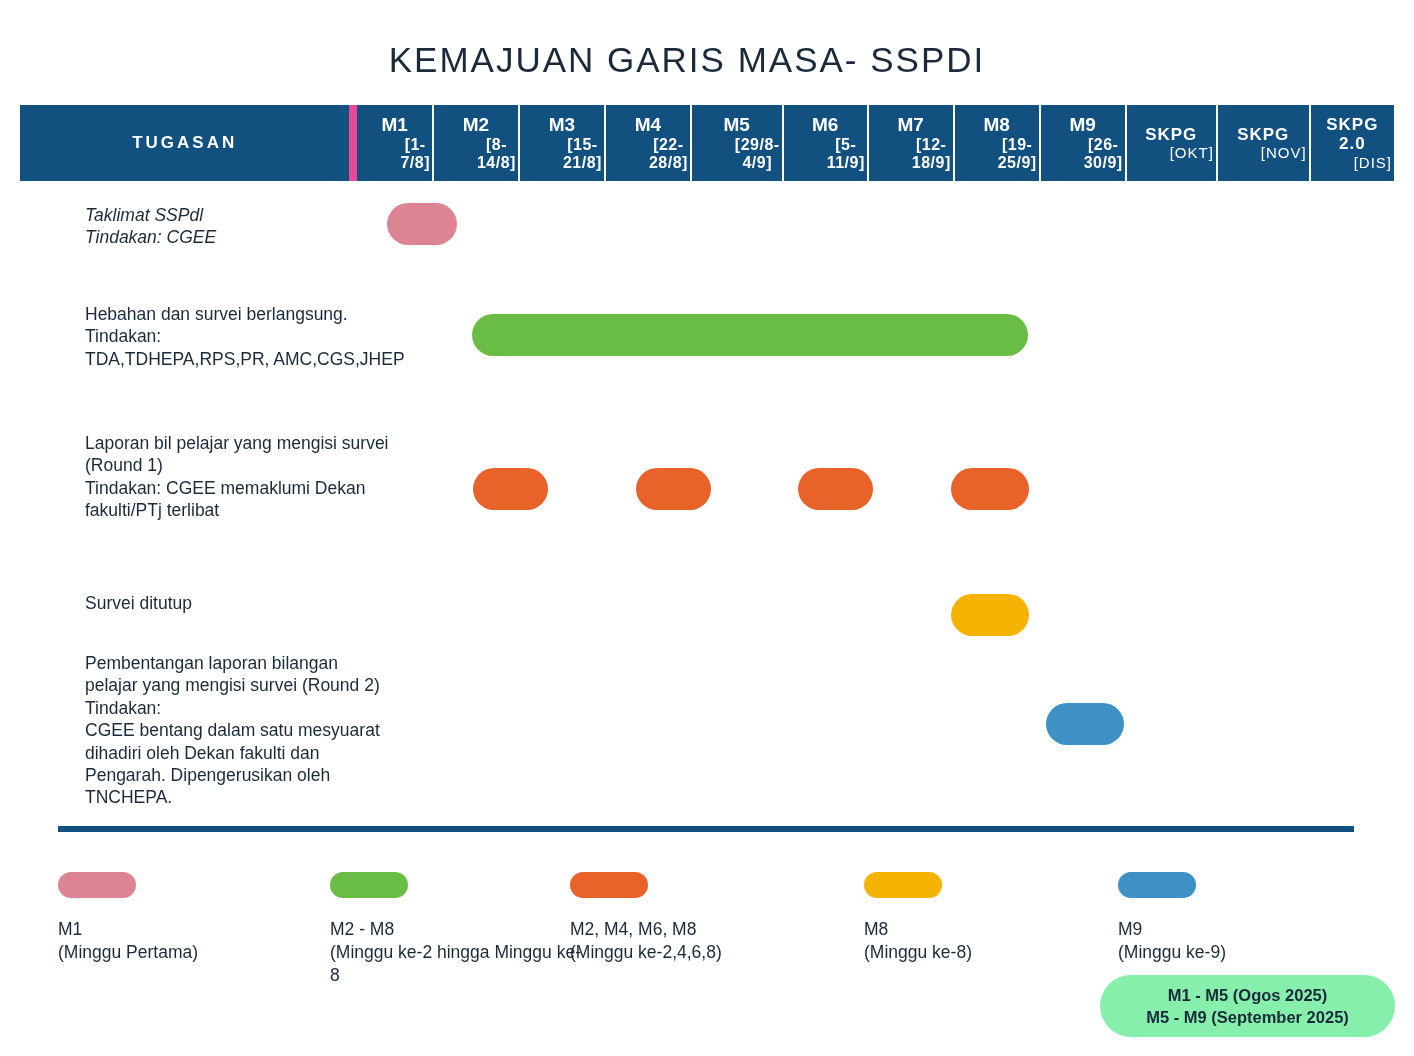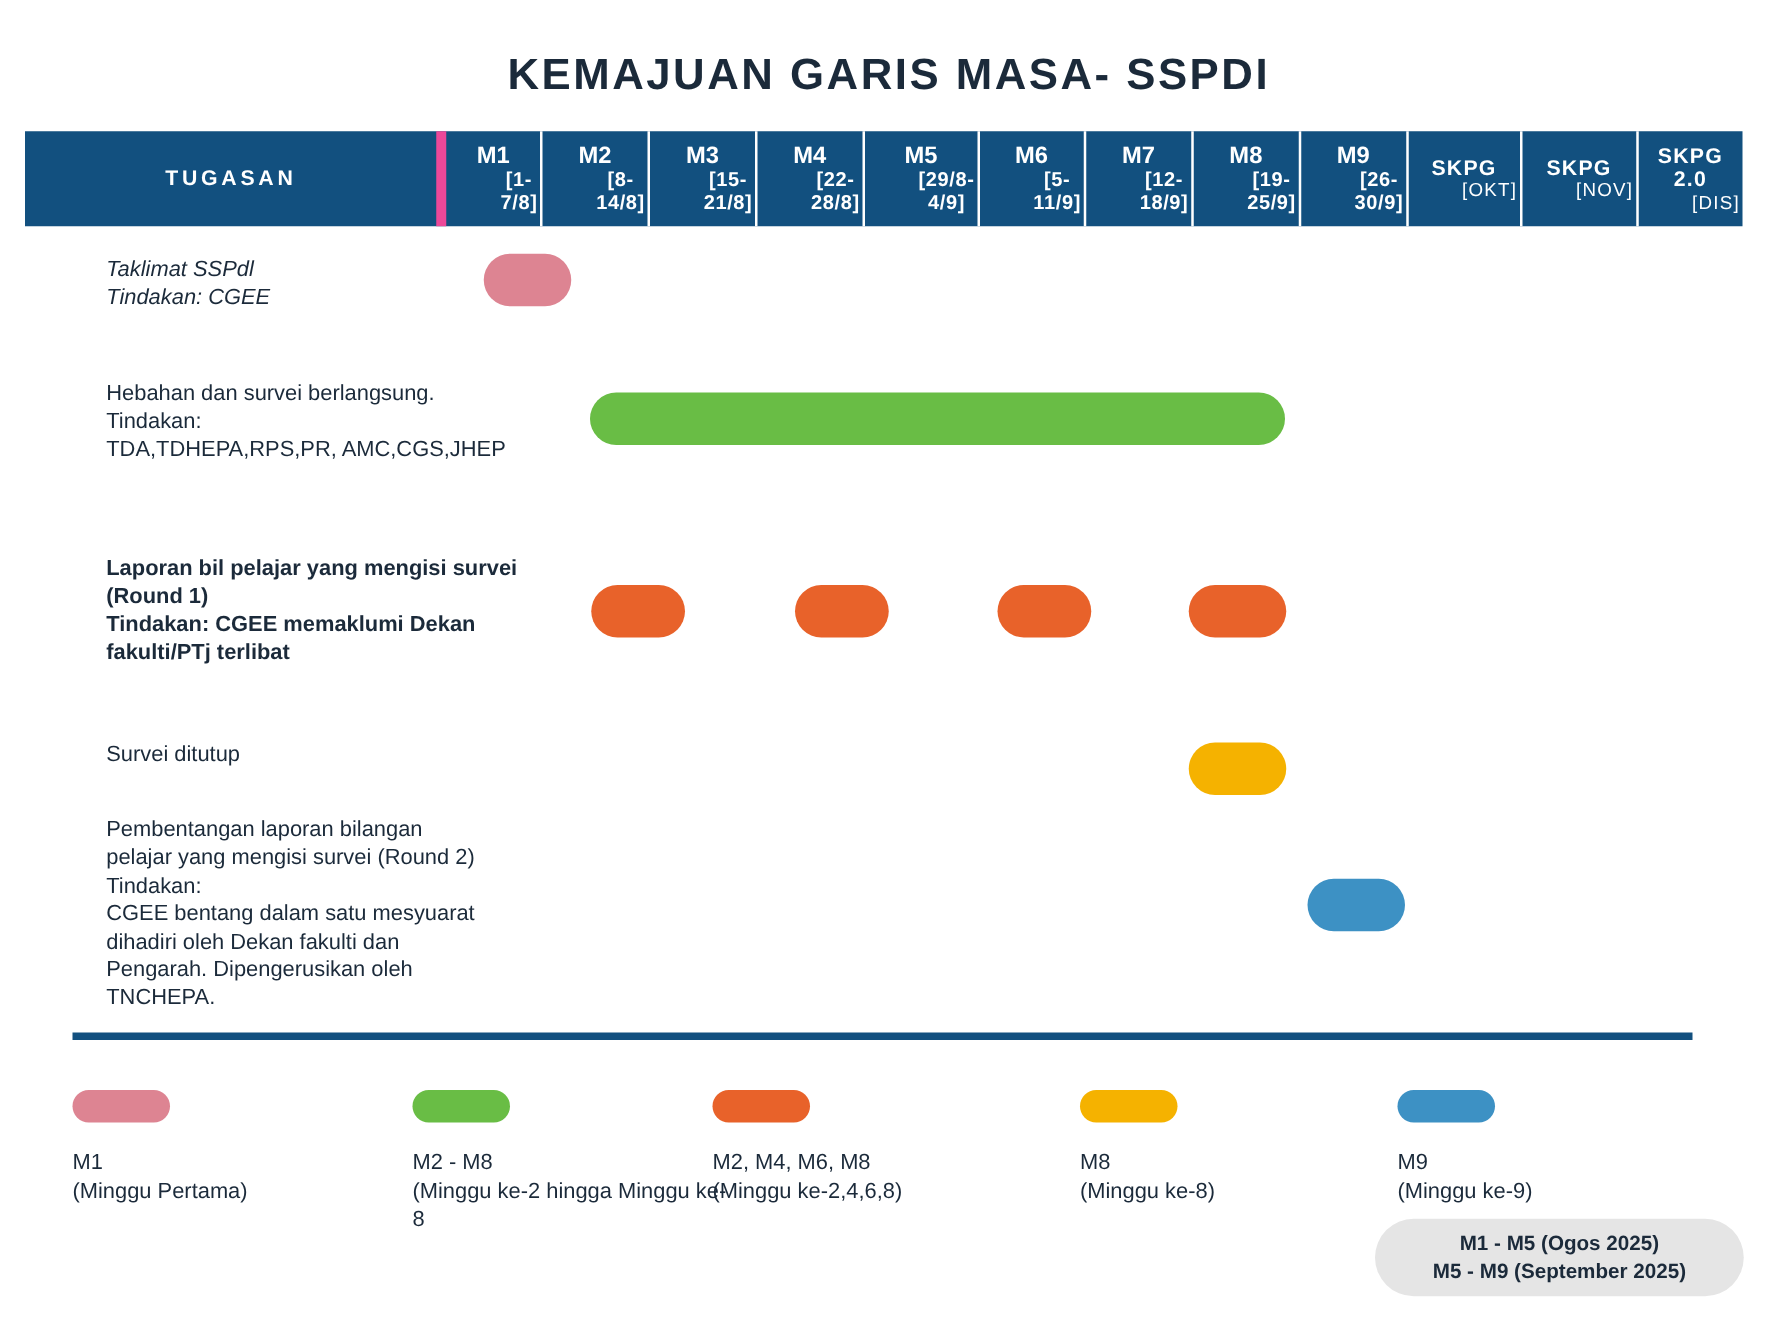--- a/index.html
+++ b/index.html
@@ -27,10 +27,9 @@
     width: 1374px;
     text-align: center;
     font-size: 35px;
-    font-weight: bold;
+    font-weight: normal;
     letter-spacing: 2px;
     color: #1b2a3a;
-    margin-left: 24px;
   }
   
   .header-row {

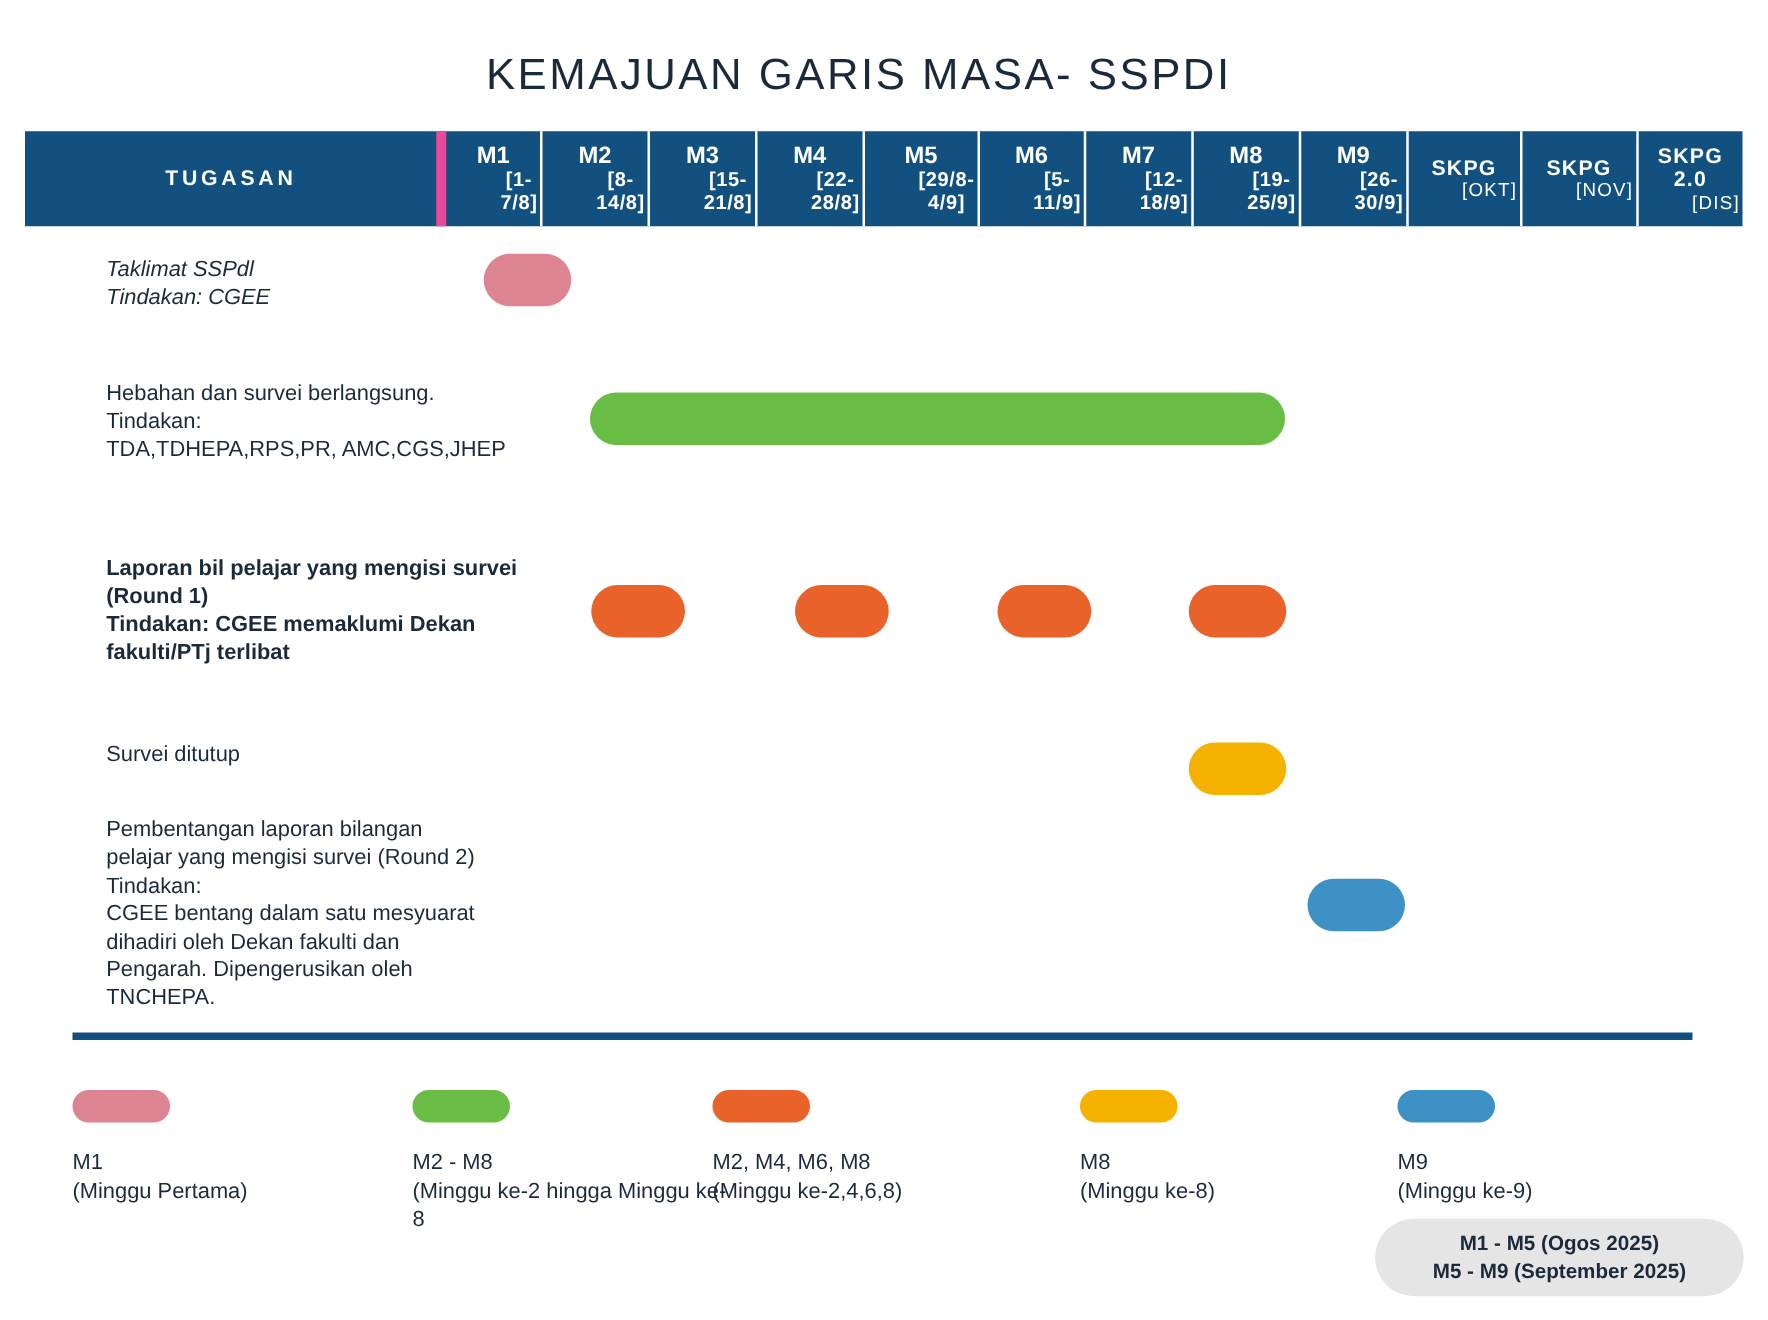--- a/index.html
+++ b/index.html
@@ -208,7 +208,7 @@
 TDA,TDHEPA,RPS,PR, AMC,CGS,JHEP</div>
   <div class="bar" style="left:472px;top:314px;width:556px;background:#69bd45;"></div>
 
-  <div class="row-label" style="top:443px;white-space:pre-line;width:330px;font-weight:bold;">Laporan bil pelajar yang mengisi survei (Round 1)
+  <div class="row-label" style="top:432px;white-space:pre-line;width:330px;">Laporan bil pelajar yang mengisi survei (Round 1)
 Tindakan: CGEE memaklumi Dekan fakulti/PTj terlibat</div>
   <div class="bar" style="left:473px;top:468px;width:75px;background:#e8622a;"></div>
   <div class="bar" style="left:636px;top:468px;width:75px;background:#e8622a;"></div>

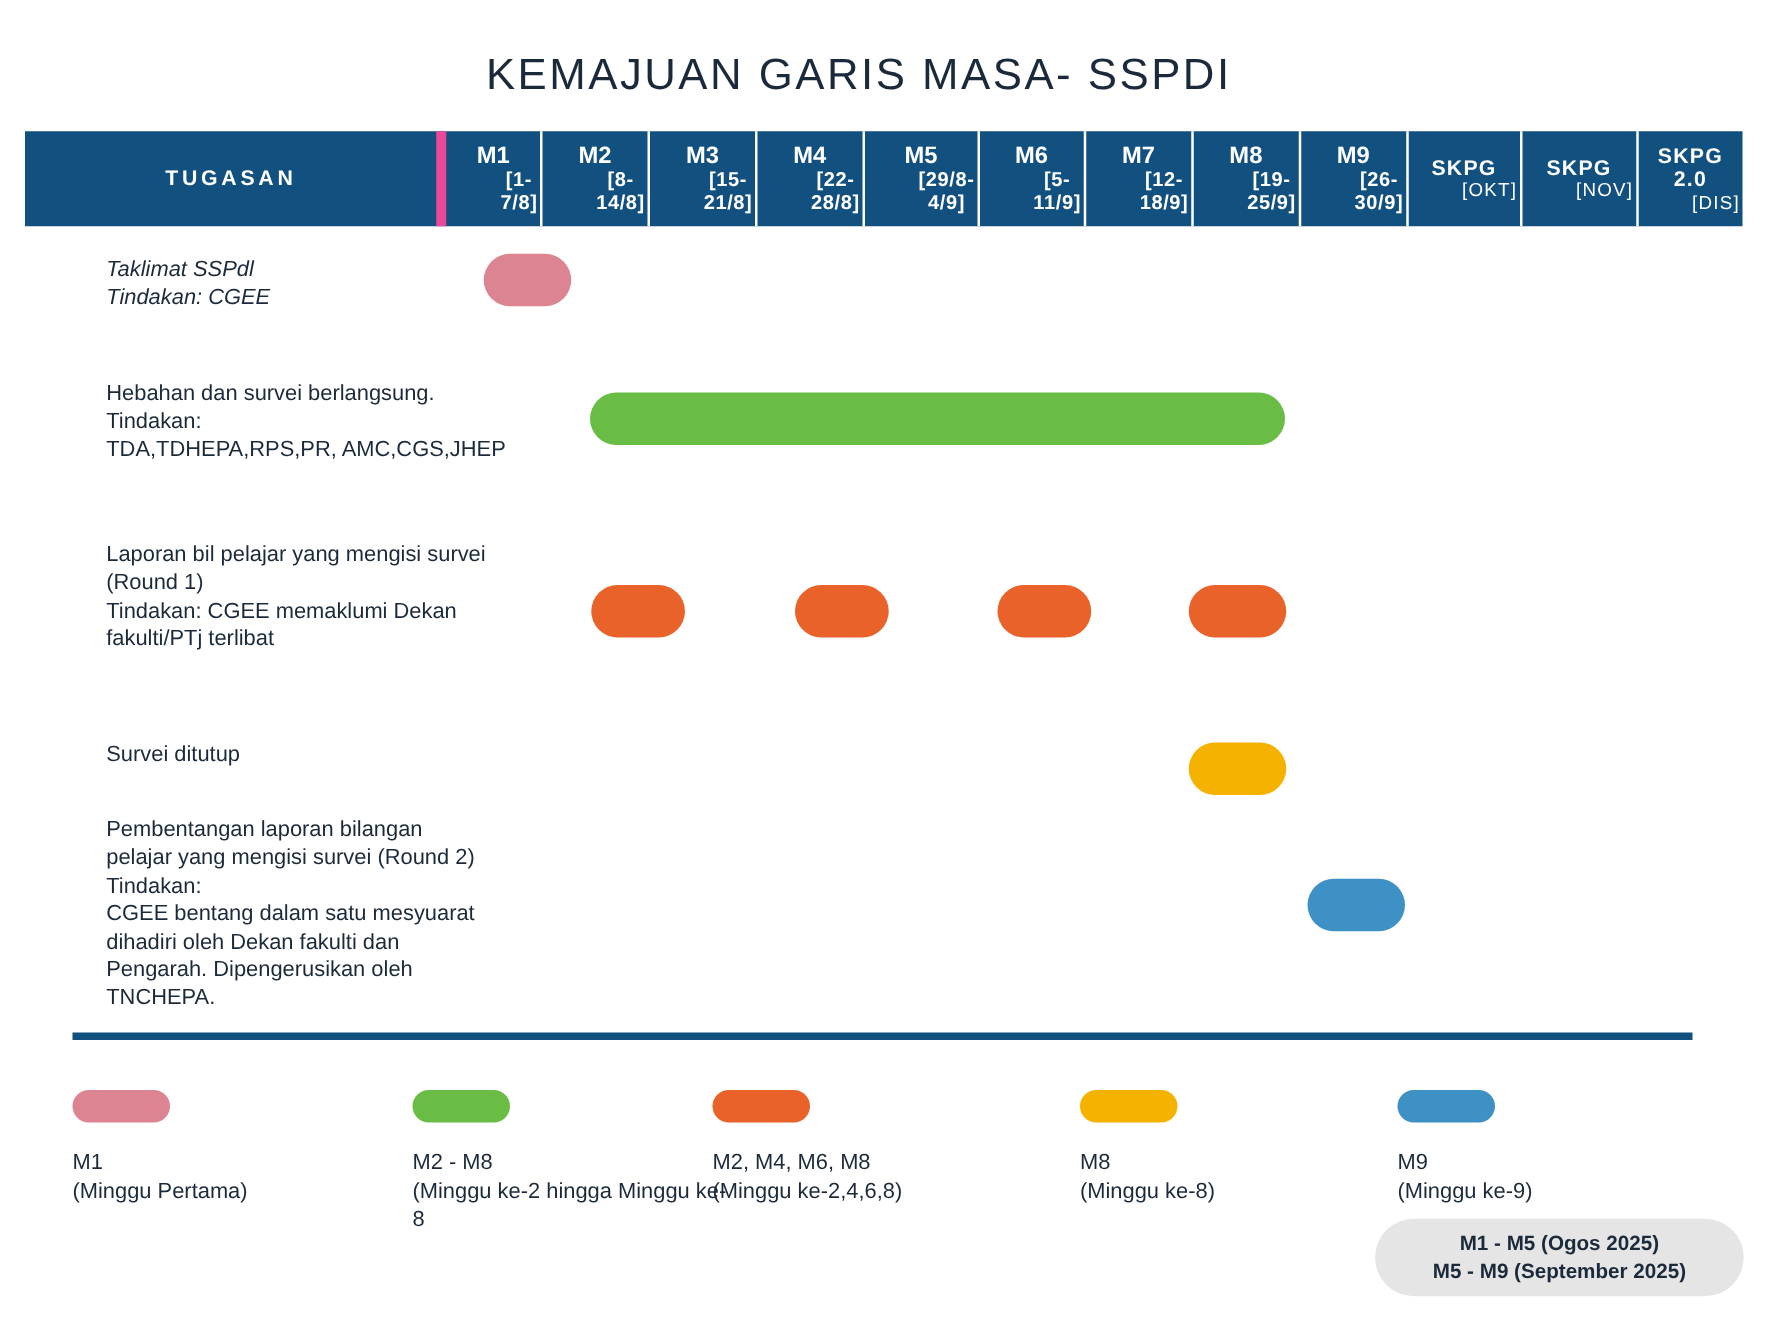--- a/index.html
+++ b/index.html
@@ -127,7 +127,7 @@
     top: 975px;
     width: 295px;
     height: 62px;
-    background: #e5e5e5;
+    background: #86efac;
     border-radius: 31px;
     display: flex;
     flex-direction: column;

